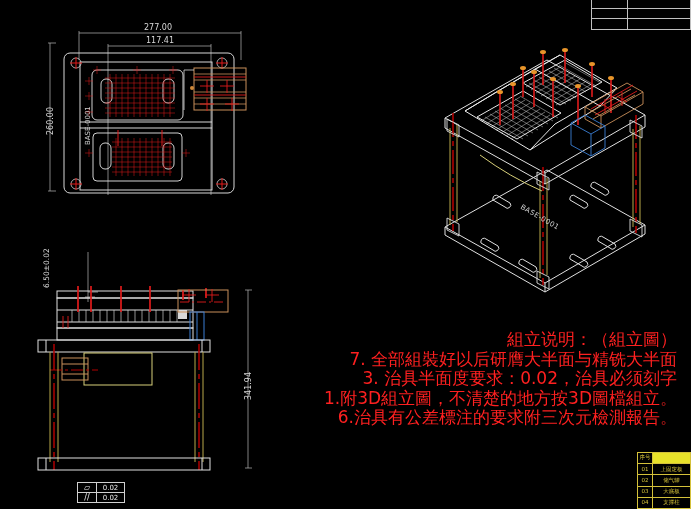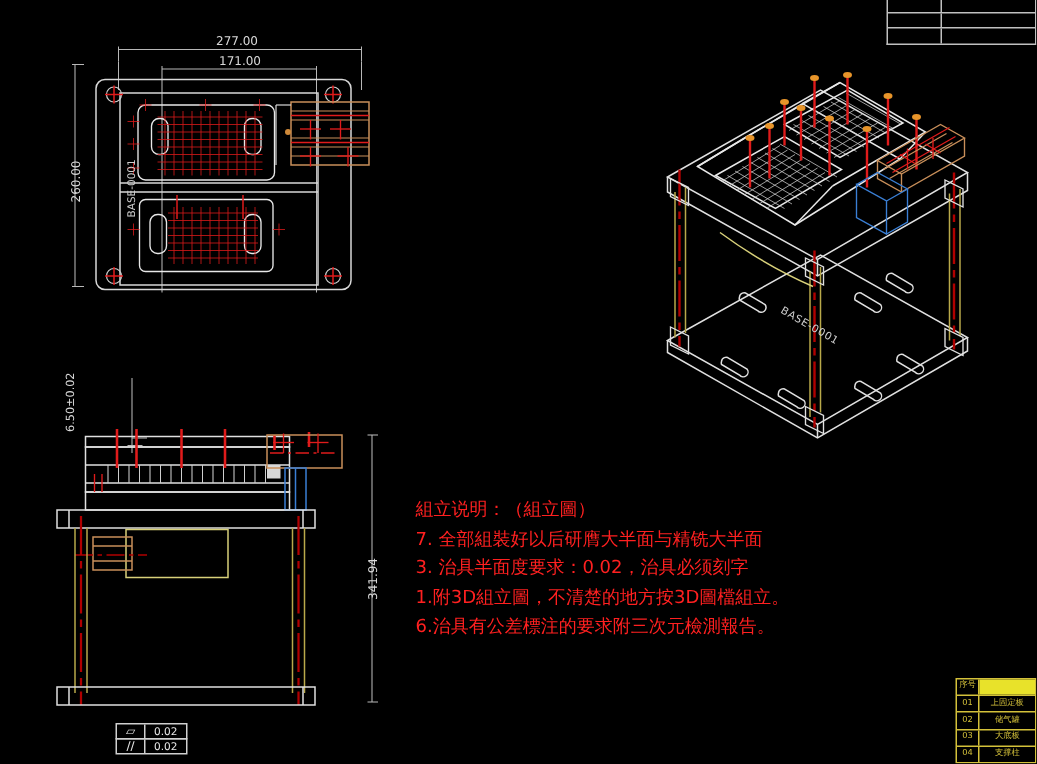--- a/index.html
+++ b/index.html
@@ -14,6 +14,7 @@
     background: #000000;
     overflow: hidden;
     font-family: "DejaVu Sans", sans-serif;
+    text-align: right;
   }
   .abs { position: absolute; }
 

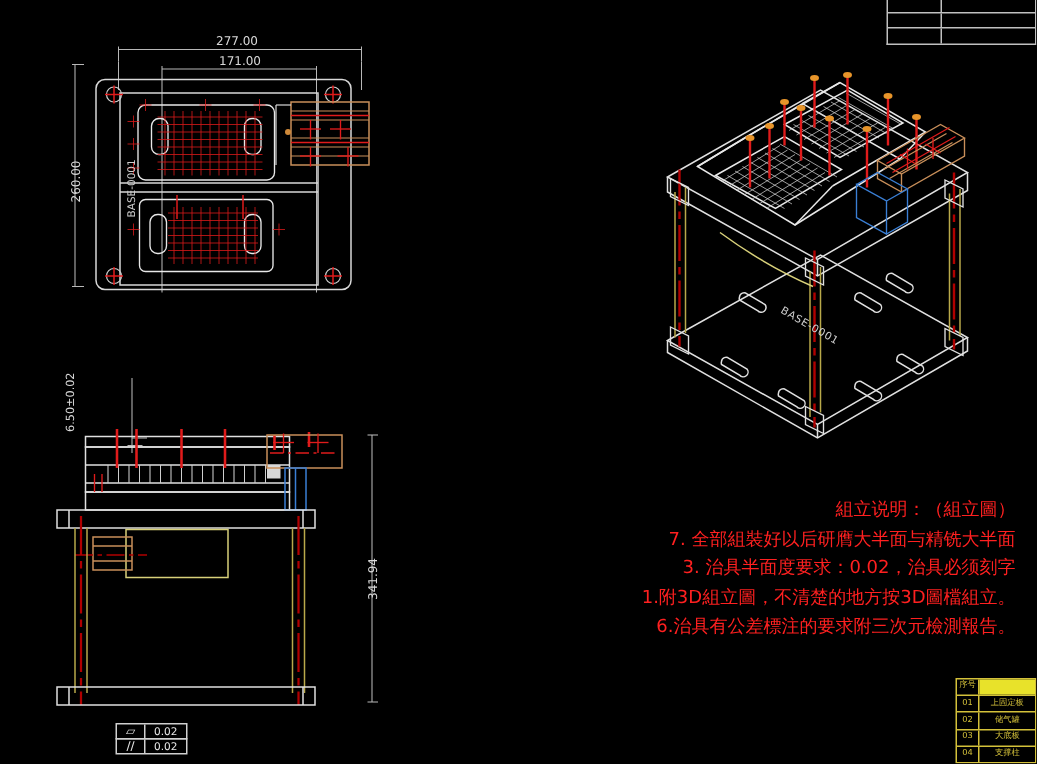--- a/index.html
+++ b/index.html
@@ -324,7 +324,7 @@
     </svg>
 
     <div class="dim" style="left:144px;top:23px;">277.00</div>
-    <div class="dim" style="left:146px;top:36px;">171.00</div>
+    <div class="dim" style="left:146px;top:36px;">117.41</div>
     <div class="dim dim-v" style="left:46px;top:135px;">260.00</div>
     <div class="vlabel" style="left:84px;top:145px;transform:rotate(-90deg);">BASE-0001</div>
   </div>

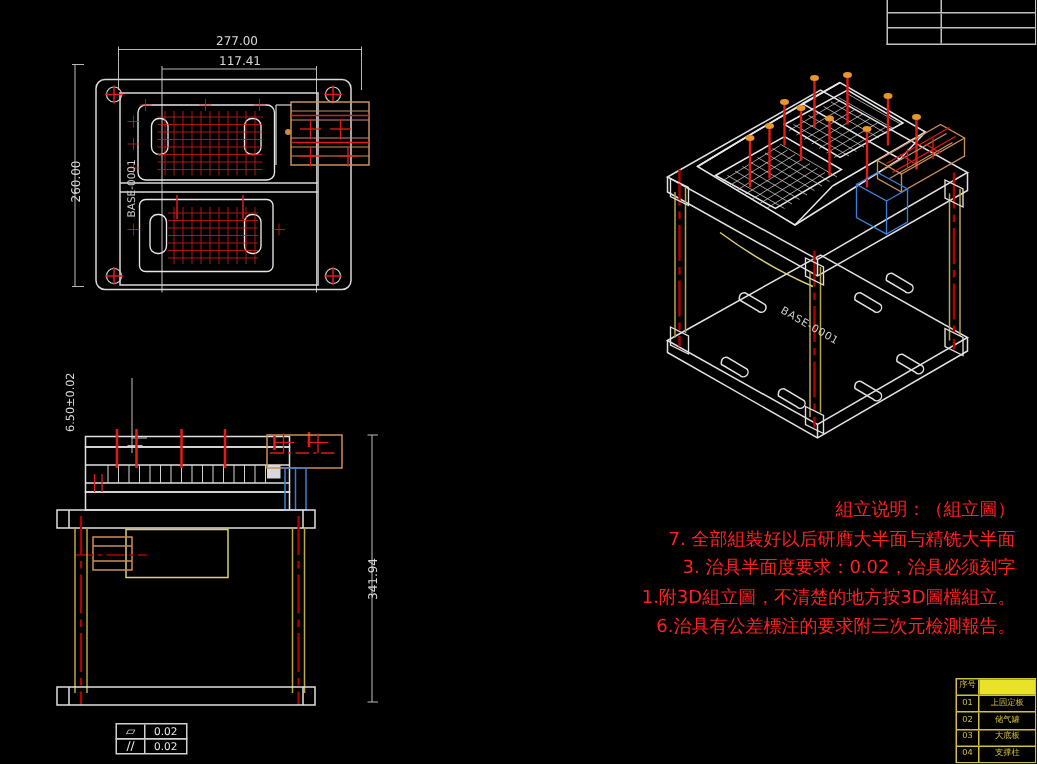--- a/index.html
+++ b/index.html
@@ -40,7 +40,7 @@
     width: 400px;
     color: #ff2020;
     font-family: "DejaVu Sans", sans-serif;
-    font-size: 12px;
+    font-size: 17px;
     line-height: 19.5px;
     white-space: nowrap;
   }

